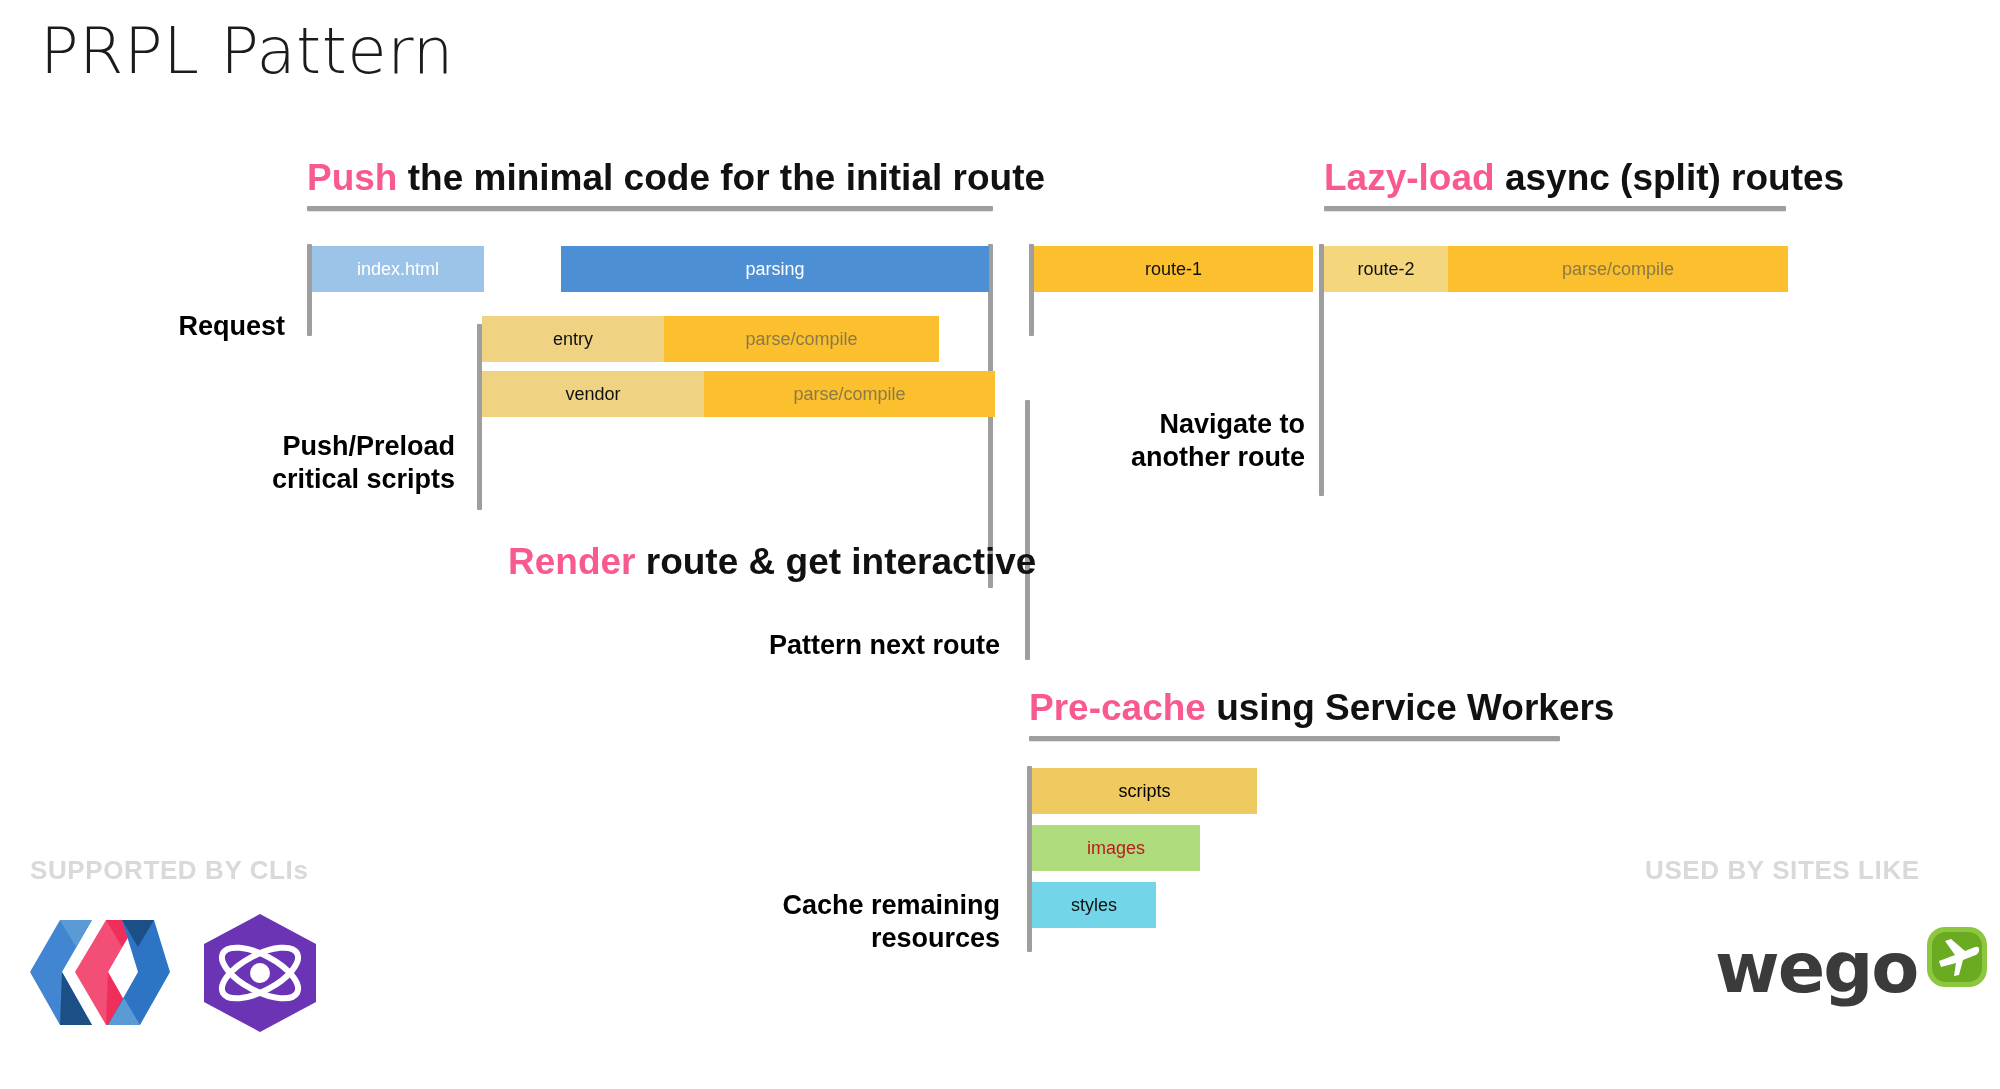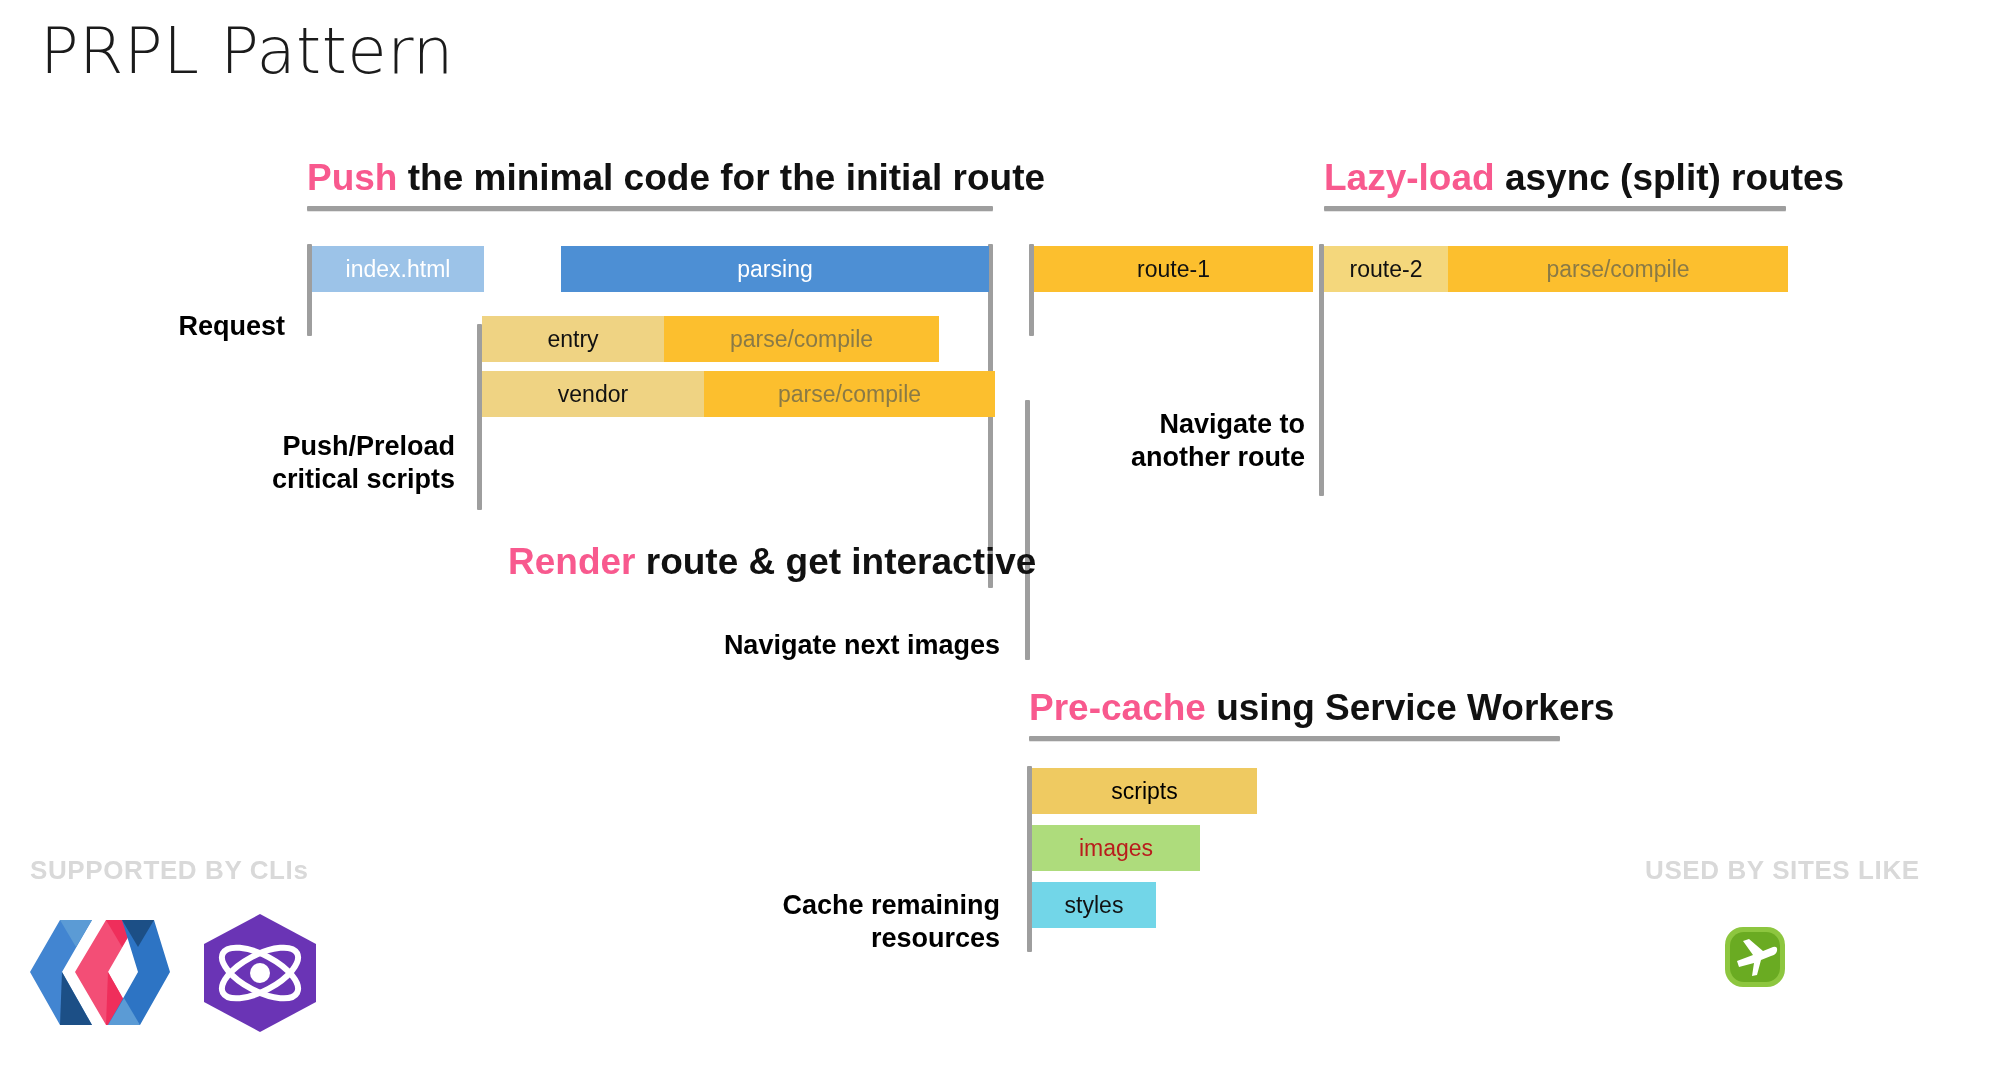--- a/index.html
+++ b/index.html
@@ -32,7 +32,7 @@
   
   .bar{
     display:flex; align-items:center;
-    font-size:23px; color:#111; overflow:hidden; white-space:nowrap;
+    font-size:18px; color:#111; overflow:hidden; white-space:nowrap;
   }
   .bar .seg{
     height:100%; display:flex; align-items:center; justify-content:center;

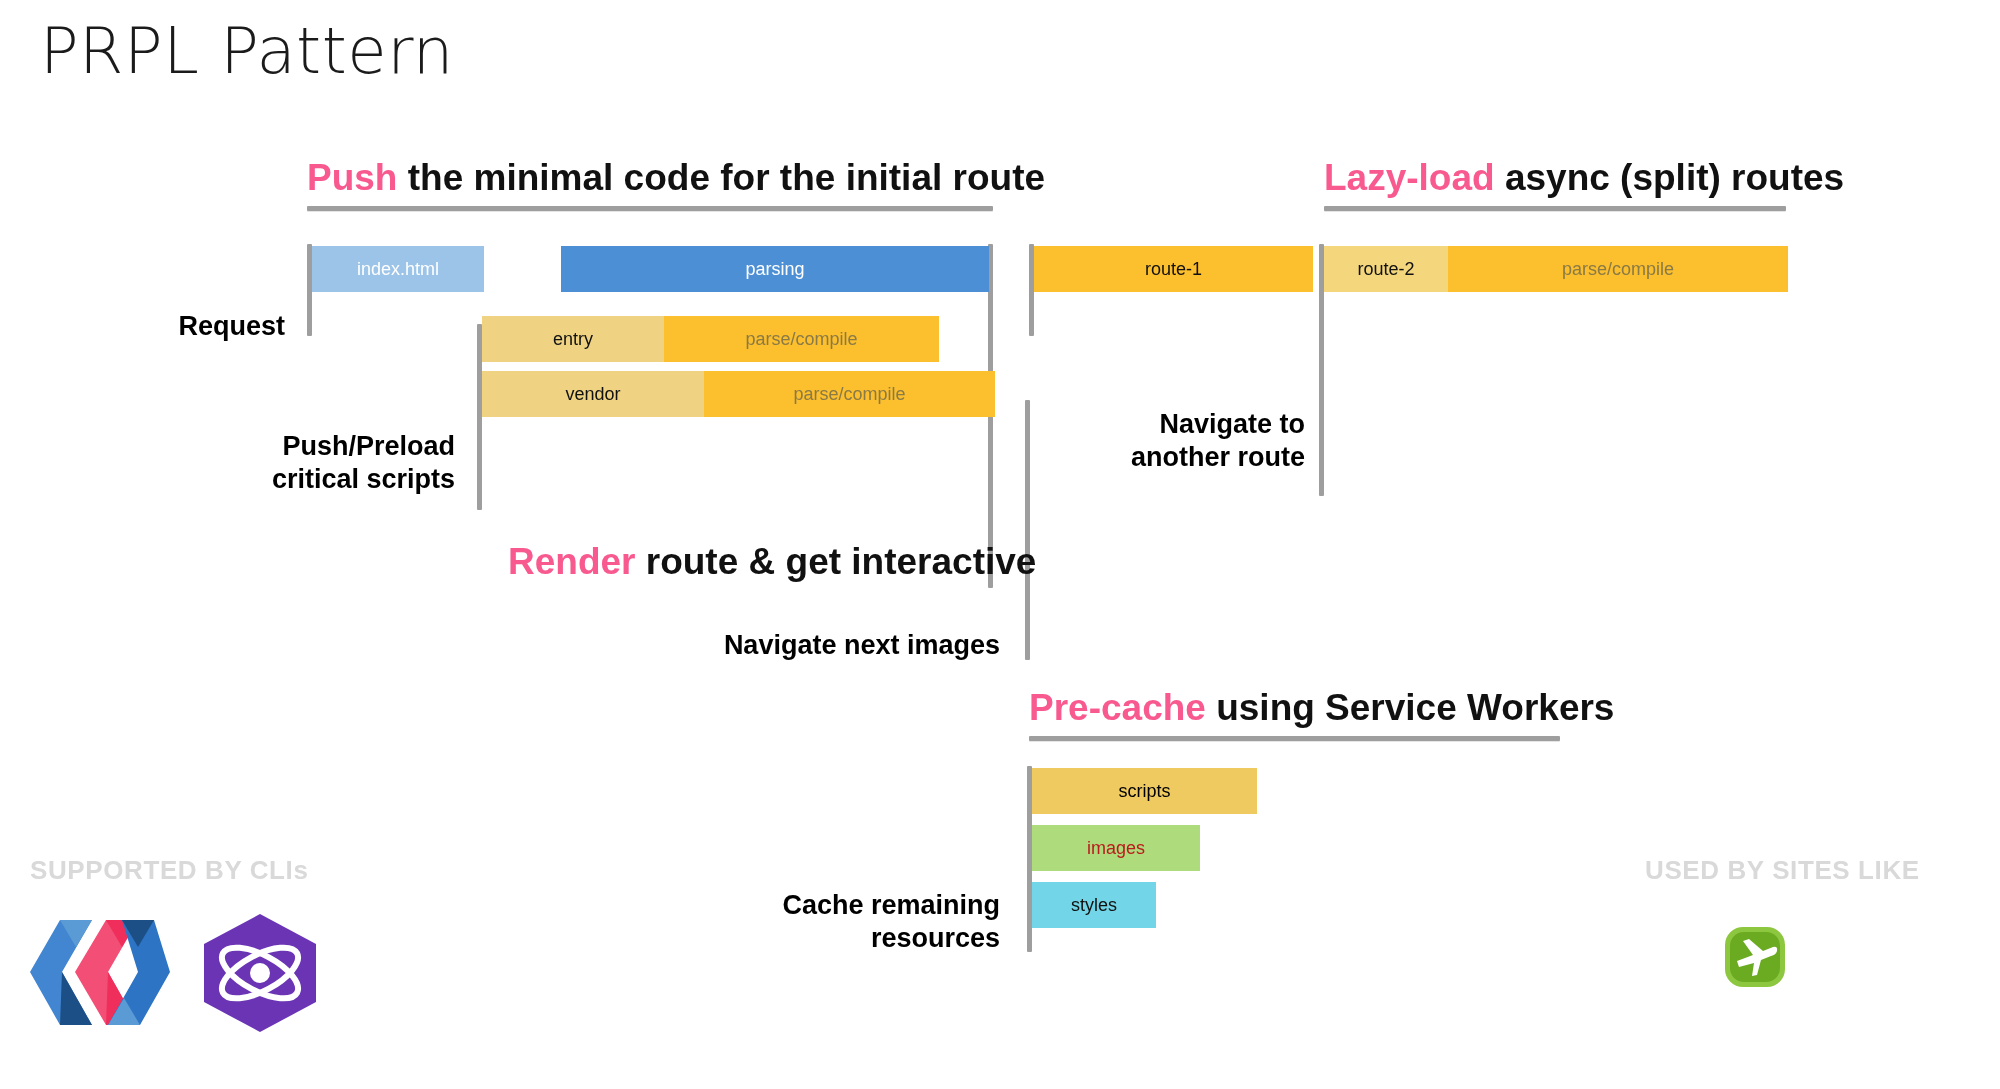--- a/index.html
+++ b/index.html
@@ -100,7 +100,7 @@
   <span class="kw">Render</span><span> route &amp; get interactive</span>
 </div>
 
-<div class="abs stage-label" style="left:600px; top:629px; width:400px;">Navigate next images</div>
+<div class="abs stage-label" style="left:600px; top:629px; width:400px;">Pattern next route</div>
 
 <div class="abs section-heading" style="left:1324px; top:157px;">
   <span class="kw">Lazy-load</span><span> async (split) routes</span>

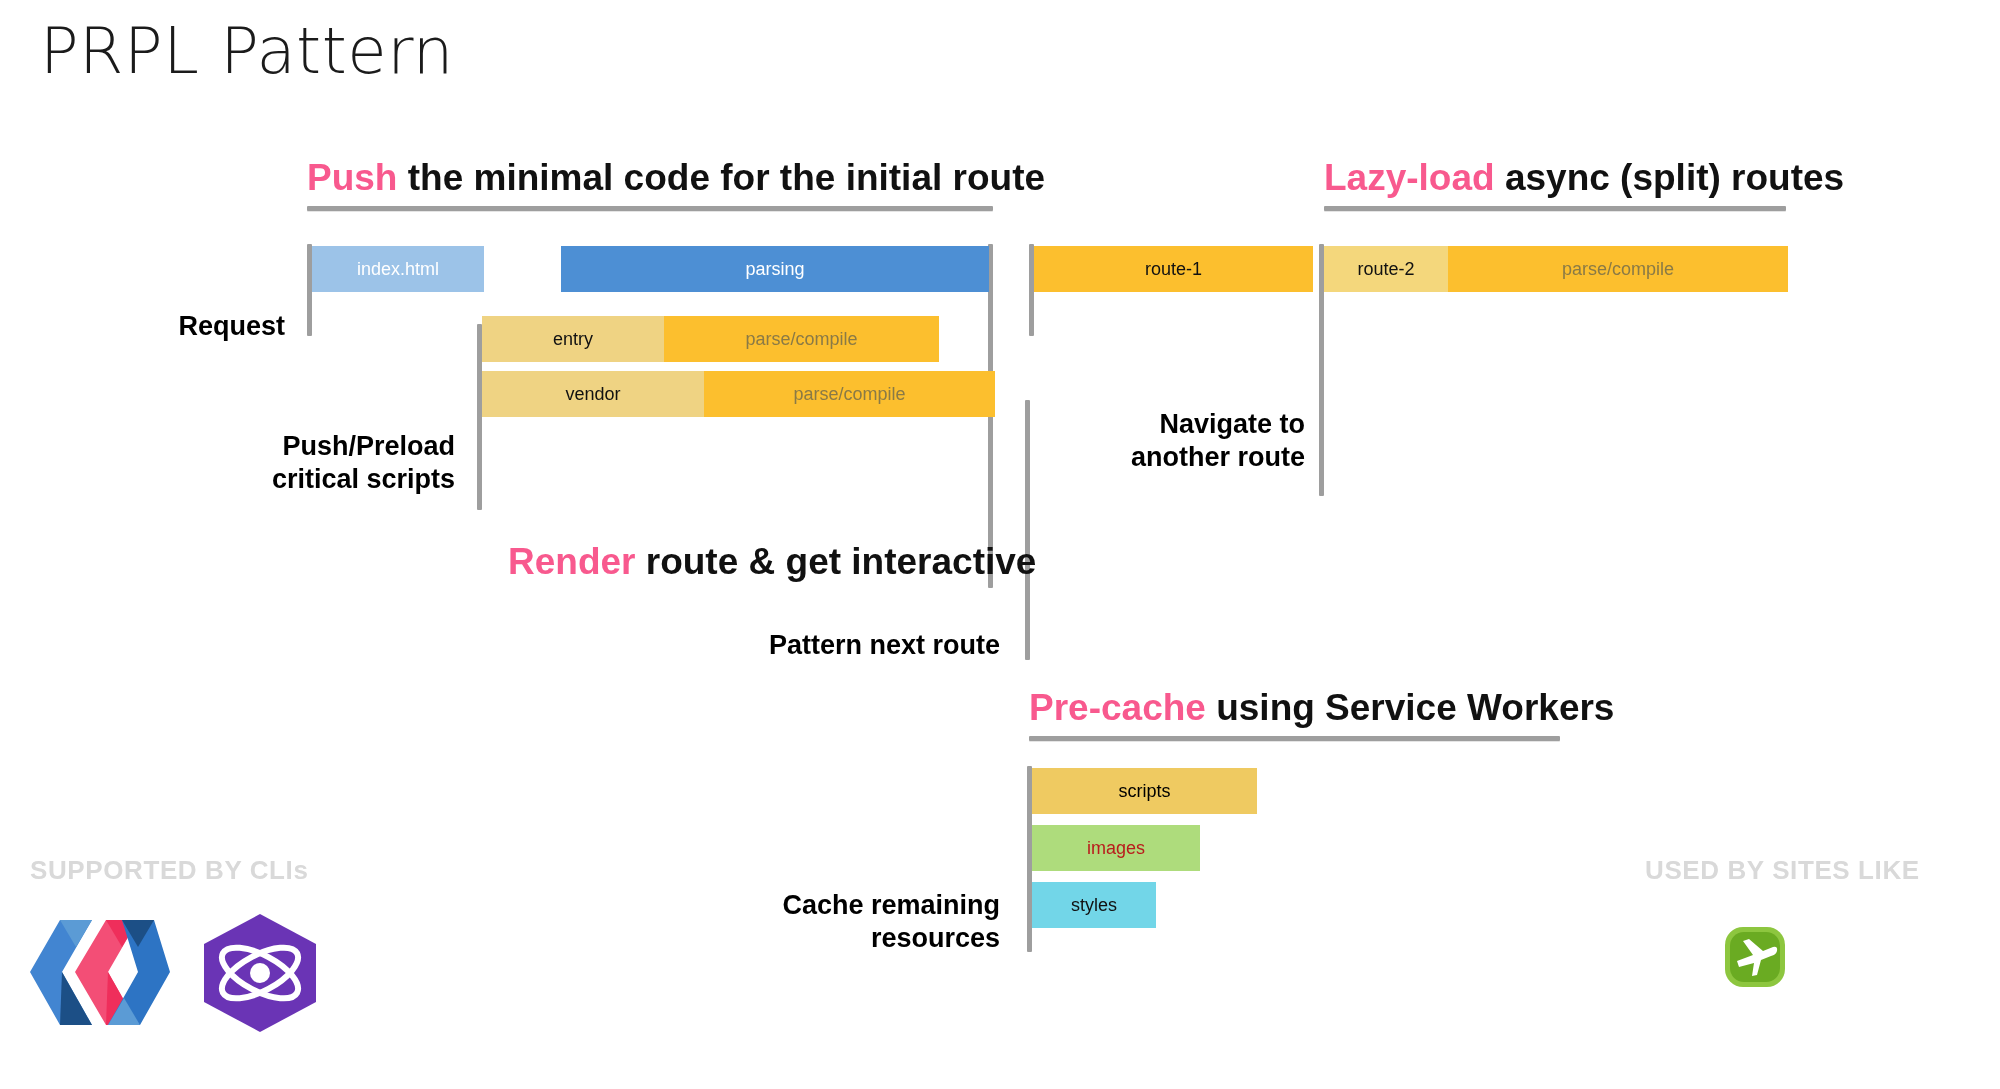--- a/index.html
+++ b/index.html
@@ -173,6 +173,7 @@
 <div class="abs footer-caption" style="left:1645px; top:855px;">USED BY SITES LIKE</div>
 
 <div class="abs" style="left:1715px; top:925px; display:flex; align-items:center;">
+  <span id="wego-wordmark">wego</span>
   <span style="margin-left:8px;margin-bottom:18px;">
     <svg width="64" height="64" viewBox="0 0 64 64">
       <rect x="2" y="2" width="60" height="60" rx="18" ry="18" fill="#8dc63f"></rect>

